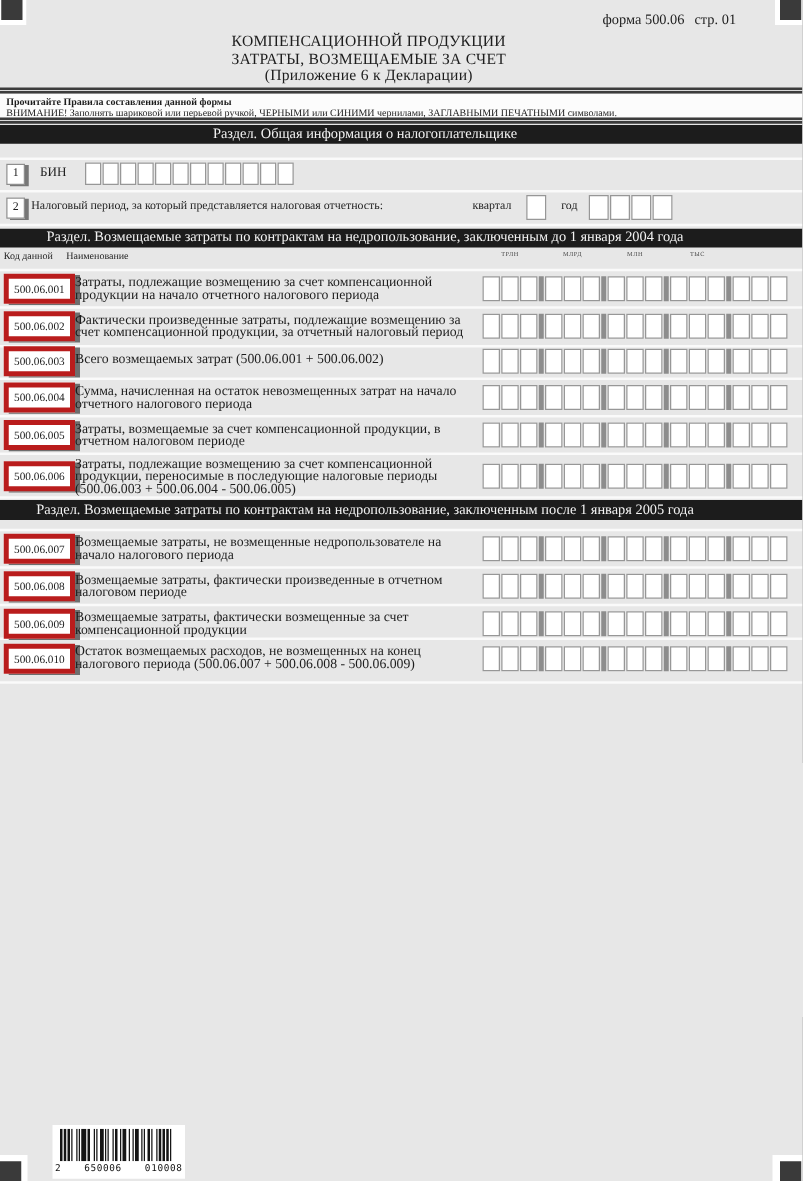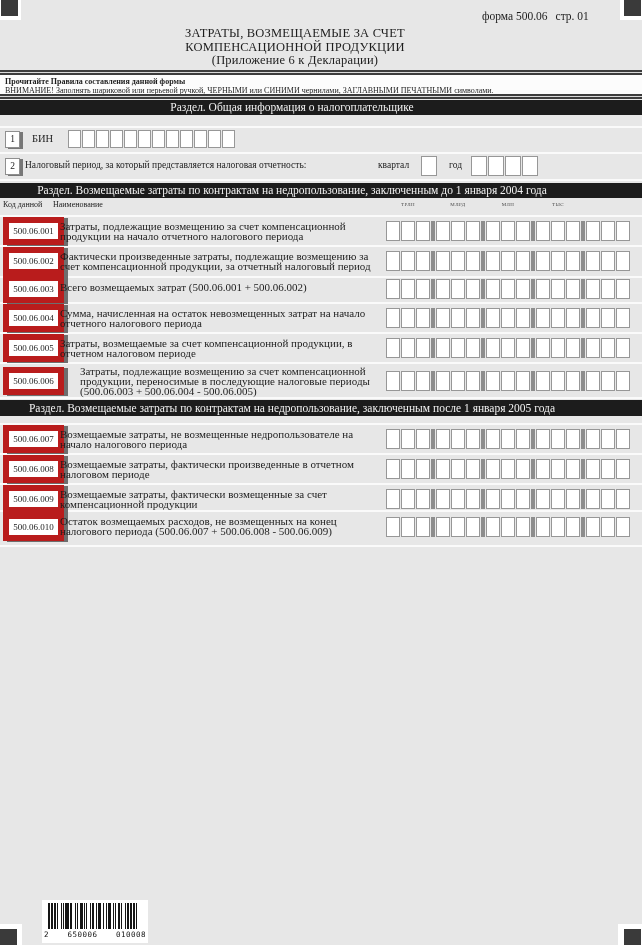--- a/index.html
+++ b/index.html
@@ -87,8 +87,8 @@
     <span>форма 500.06</span><span>стр. 01</span>
   </div>
   <div class="title">
+    <div>КОМПЕНСАЦИОННОЙ ПРОДУКЦИИ</div>
     <div>ЗАТРАТЫ, ВОЗМЕЩАЕМЫЕ ЗА СЧЕТ</div>
-    <div>КОМПЕНСАЦИОННОЙ ПРОДУКЦИИ</div>
     <div>(Приложение 6 к Декларации)</div>
   </div>
 

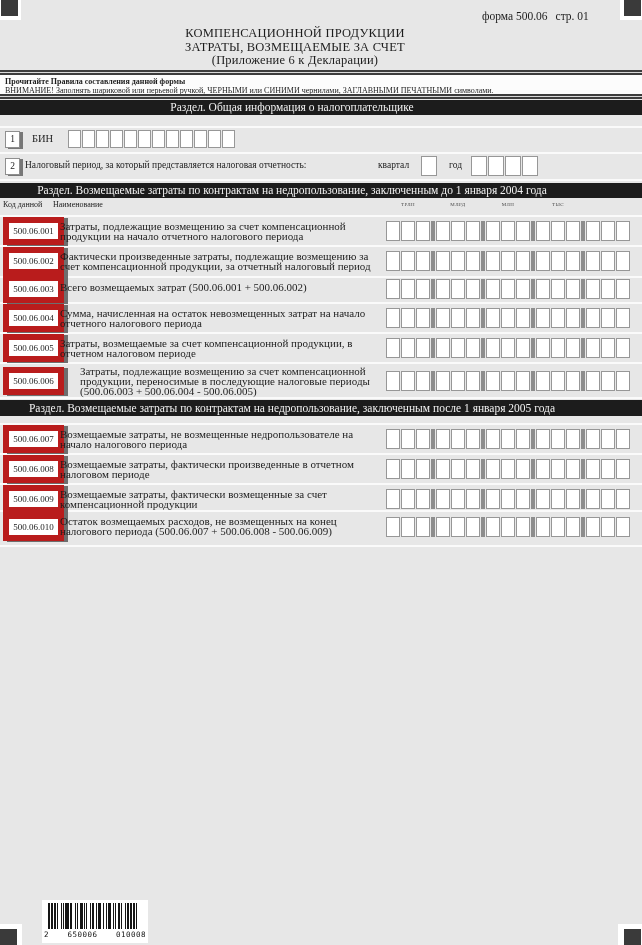--- a/index.html
+++ b/index.html
@@ -53,7 +53,7 @@
   
   .row{position:absolute;left:0;width:642px;}
   .codebox{position:absolute;left:3px;top:50%;transform:translateY(-50%);width:49px;height:16px;
-           background:#fff;border:6px solid #b91c1c;box-shadow:4px 1px 0 #6e6e6e;
+           background:#fff;border:4px solid #b91c1c;box-shadow:4px 1px 0 #6e6e6e;
            font-size:9px;text-align:center;line-height:16px;font-family:Liberation Serif, serif;}
   .rowname{position:absolute;left:60px;top:4px;width:322px;font-size:11px;line-height:10px;}
   .row .amount{left:386px;top:50%;transform:translateY(-50%);}

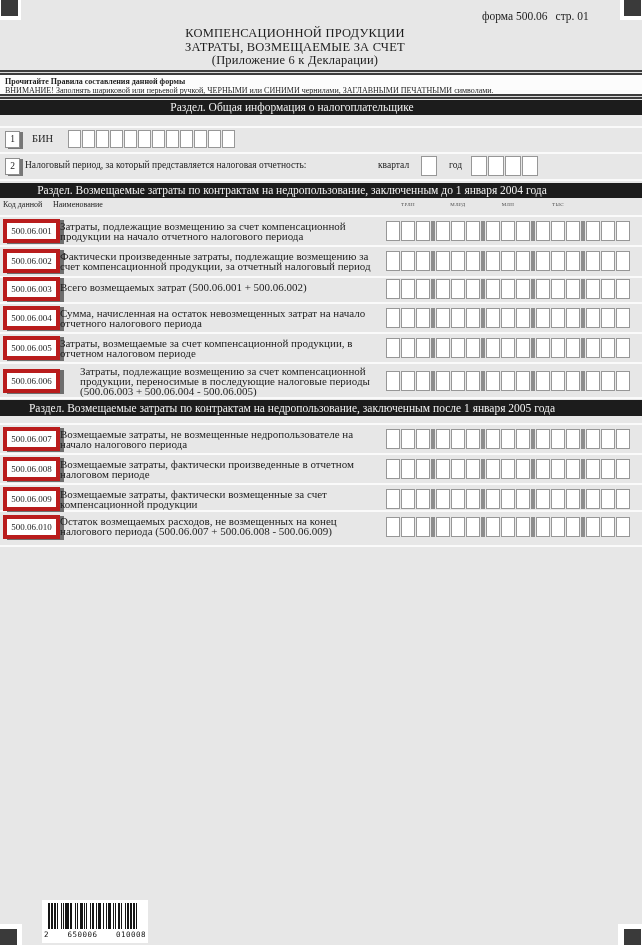--- a/index.html
+++ b/index.html
@@ -280,7 +280,7 @@
   </div>
   <div class="row" style="top:364px;height:34px;">
     <div class="codebox">500.06.006</div>
-    <div class="rowname" style="top:2px;margin-left:20px;">Затраты, подлежащие возмещению за счет компенсационной продукции, переносимые в последующие налоговые периоды (500.06.003 + 500.06.004 - 500.06.005)</div>
+    <div class="rowname" style="top:2px;">Затраты, подлежащие возмещению за счет компенсационной продукции, переносимые в последующие налоговые периоды (500.06.003 + 500.06.004 - 500.06.005)</div>
     <div class="cellstrip amount">
         <div class="cell"></div>
         <div class="cell"></div>

